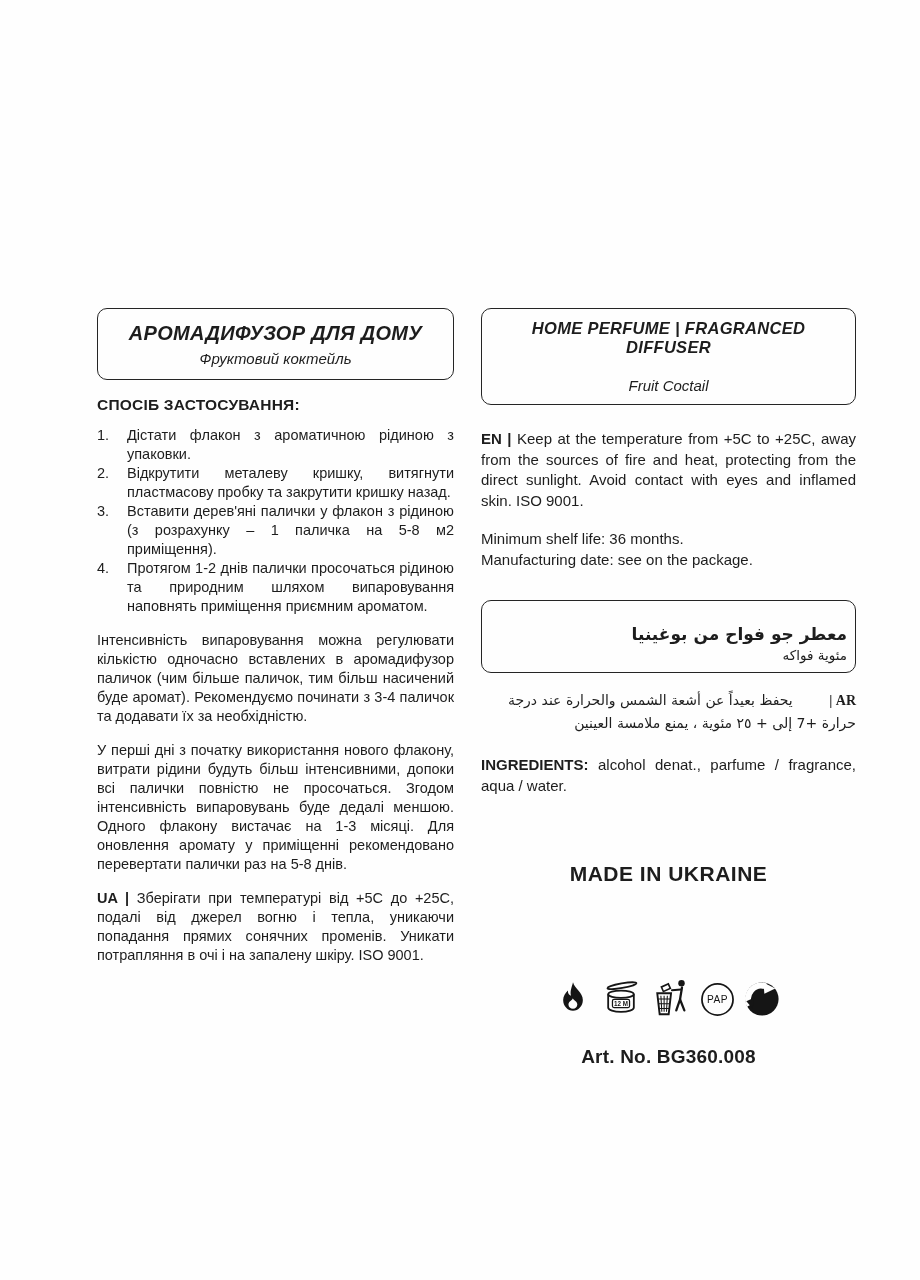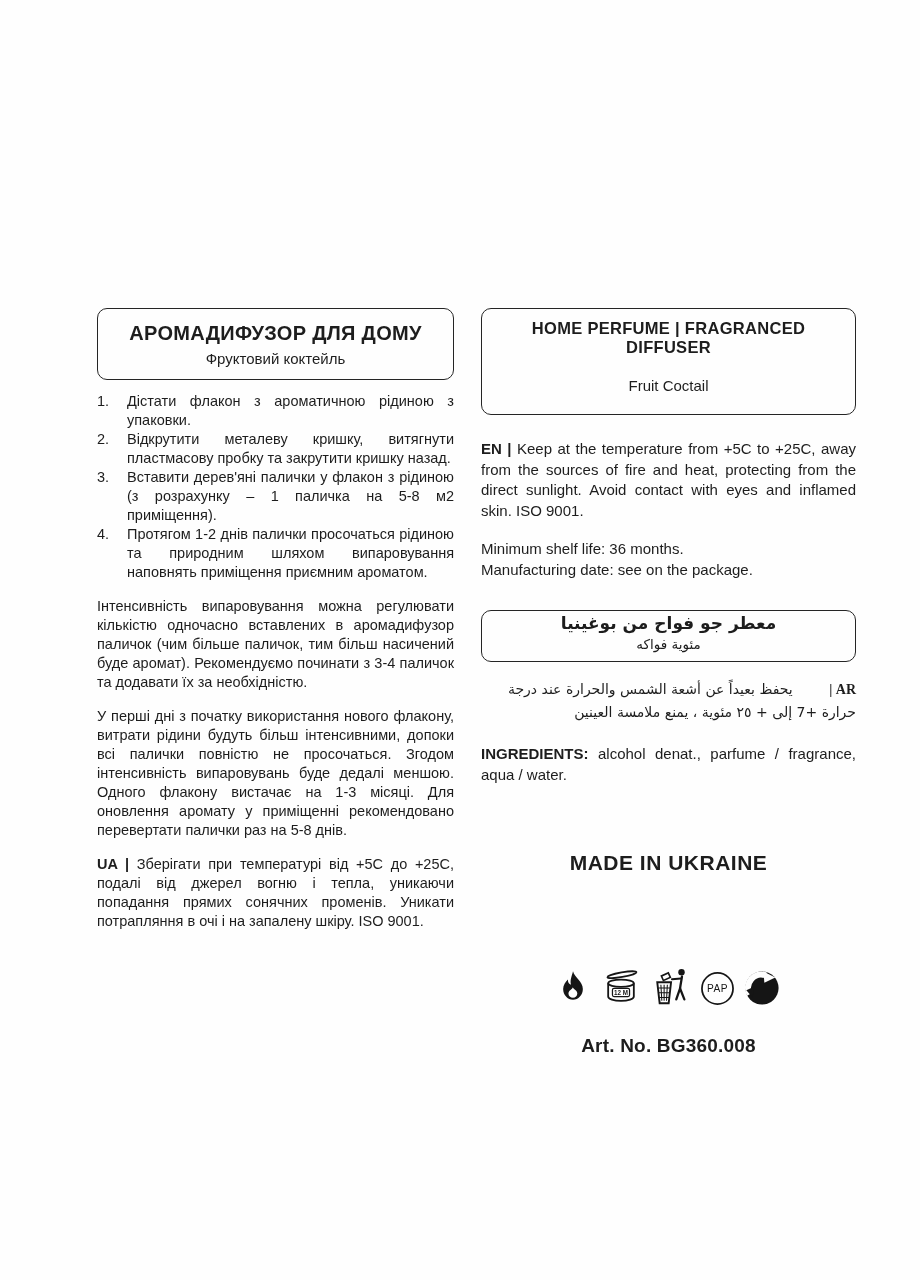--- a/index.html
+++ b/index.html
@@ -20,6 +20,7 @@
     border-radius: 10px;
     text-align: center;
     padding: 13px 10px 12px;
+    font-style: italic;
   }
   .title-box .t { font-weight: bold; font-size: 20px; letter-spacing: .3px; }
   .title-box .s { font-size: 15px; margin-top: 5px; }

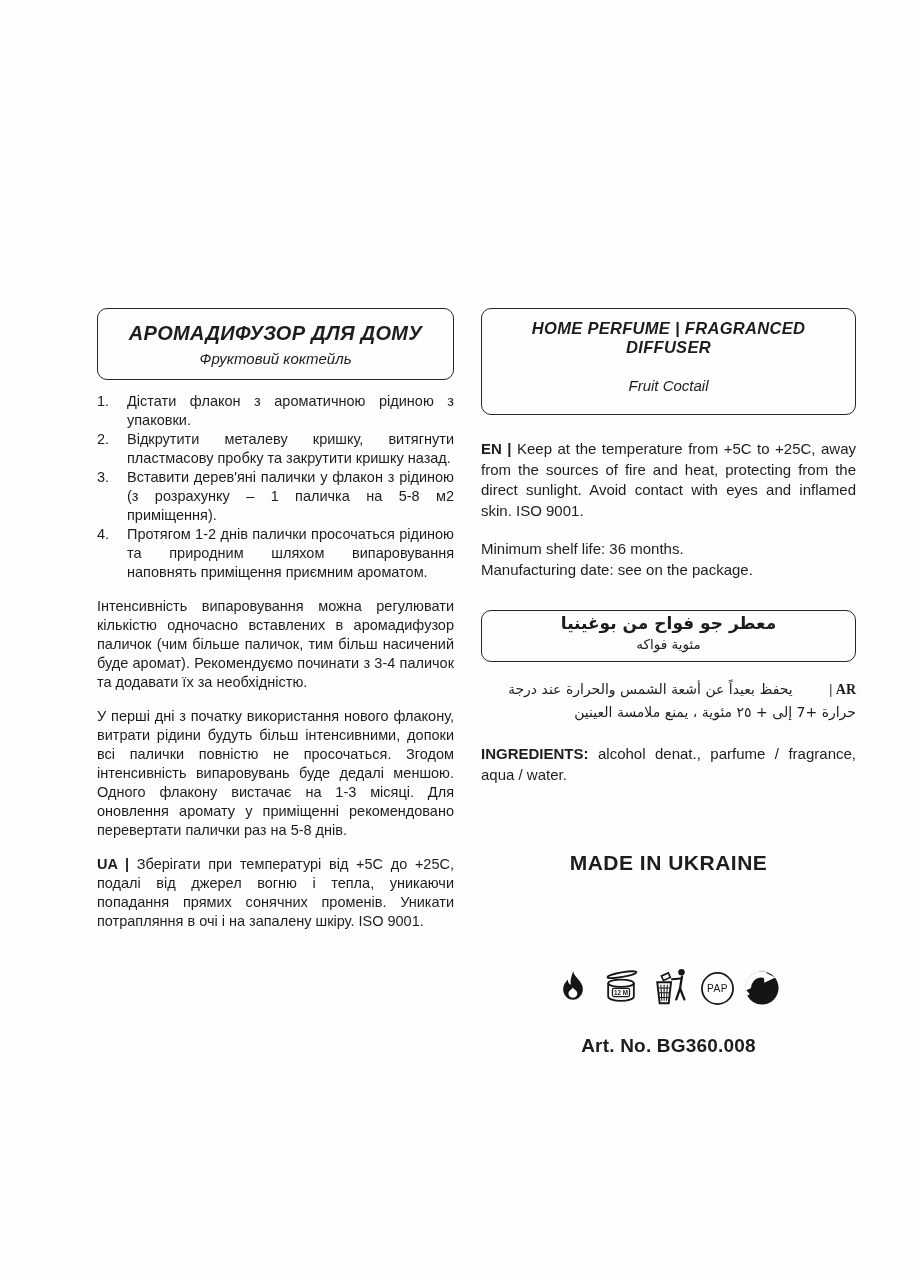--- a/index.html
+++ b/index.html
@@ -24,7 +24,7 @@
   }
   .title-box .t { font-weight: bold; font-size: 20px; letter-spacing: .3px; }
   .title-box .s { font-size: 15px; margin-top: 5px; }
-  .col-right .title-box { padding: 10px 8px 20px; }
+  .col-right .title-box { padding: 10px 8px 10px; }
   .col-right .title-box .t { font-size: 16.5px; }
   .col-right .title-box .s { font-size: 15px; margin-top: 20px; }
 

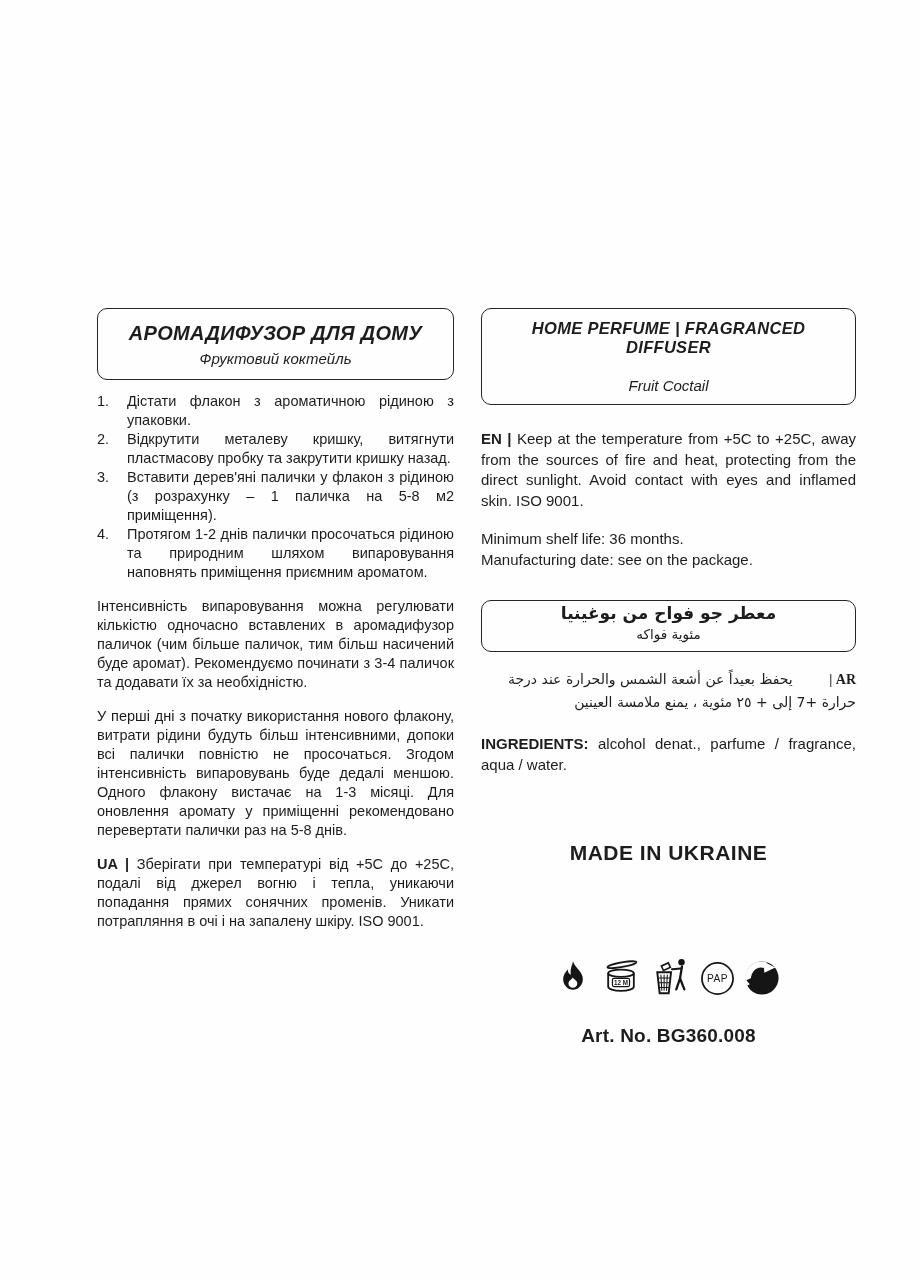--- a/index.html
+++ b/index.html
@@ -88,6 +88,7 @@
     <div class="s">Фруктовий коктейль</div>
   </div>
 
+  <div class="heading">СПОСІБ ЗАСТОСУВАННЯ:</div>
 
   <div class="steps">
     <div class="step">

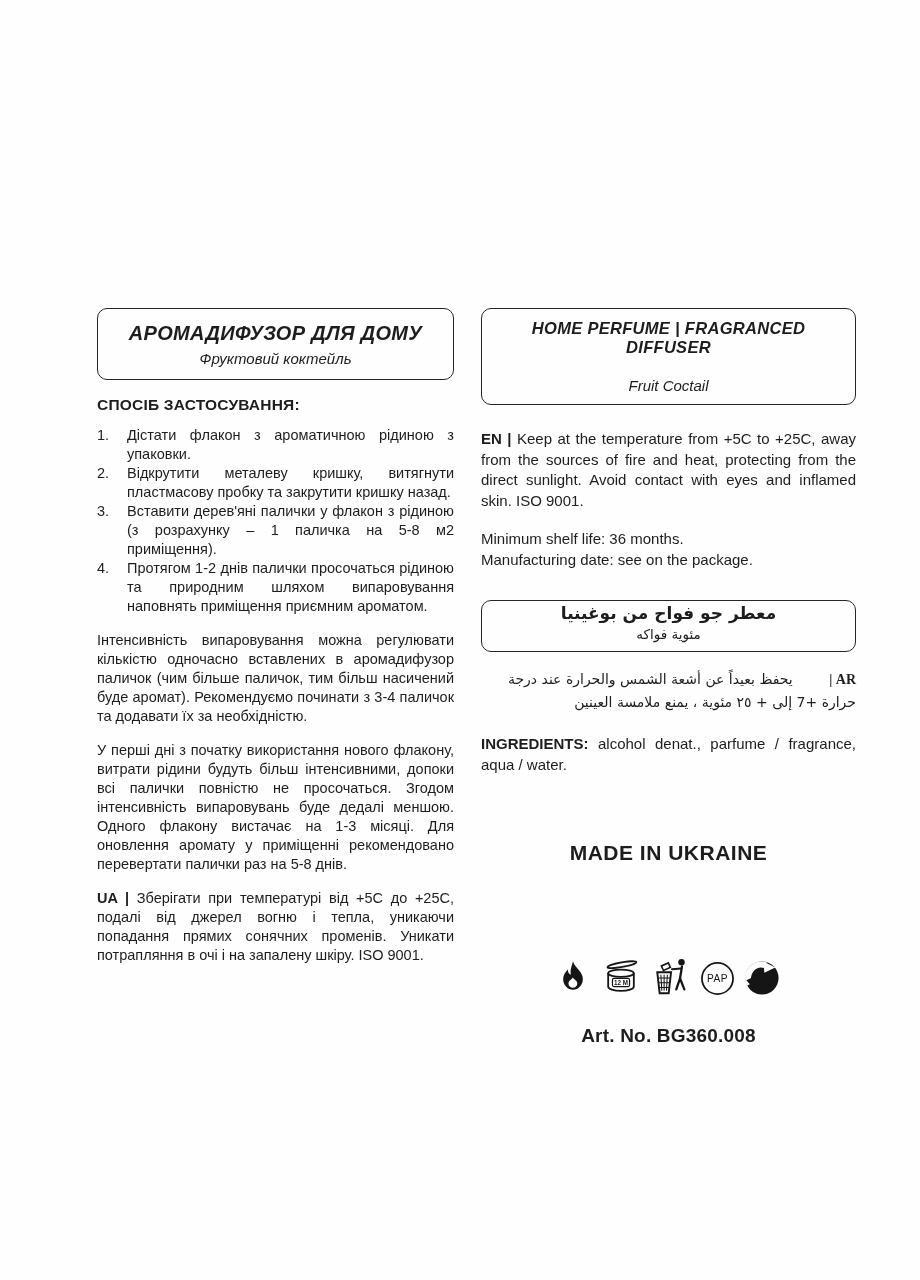--- a/index.html
+++ b/index.html
@@ -46,8 +46,8 @@
     margin-top: 30px;
     border: 1.7px solid #252525;
     border-radius: 10px;
-    text-align: center;
-    padding: 2px 8px 9px;
+    text-align: right;
+    padding: 23px 8px 9px;
     direction: rtl;
     font-family: "DejaVu Sans", sans-serif;
   }

